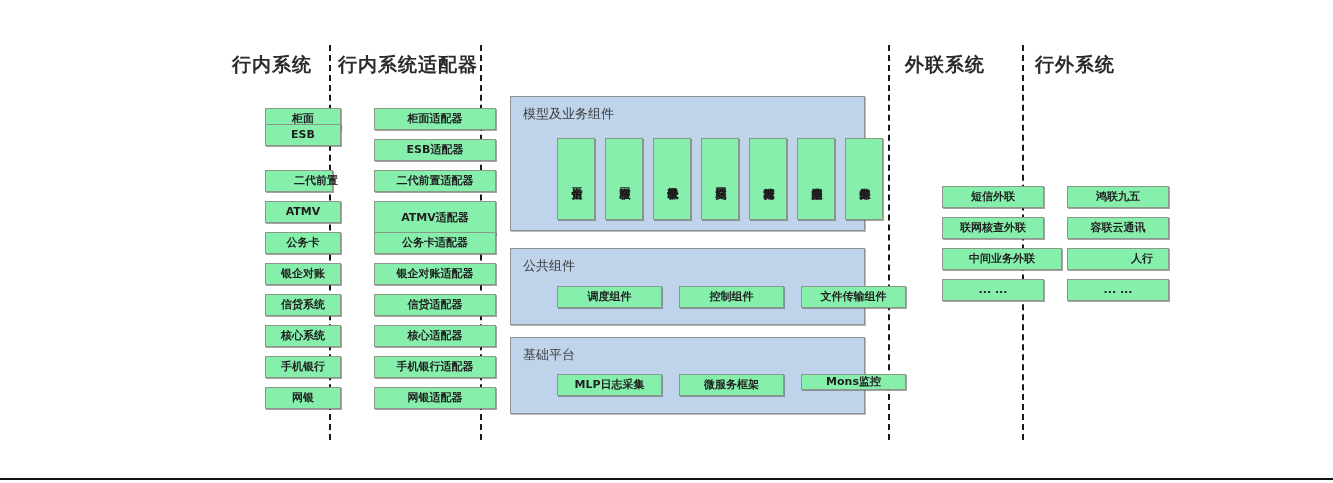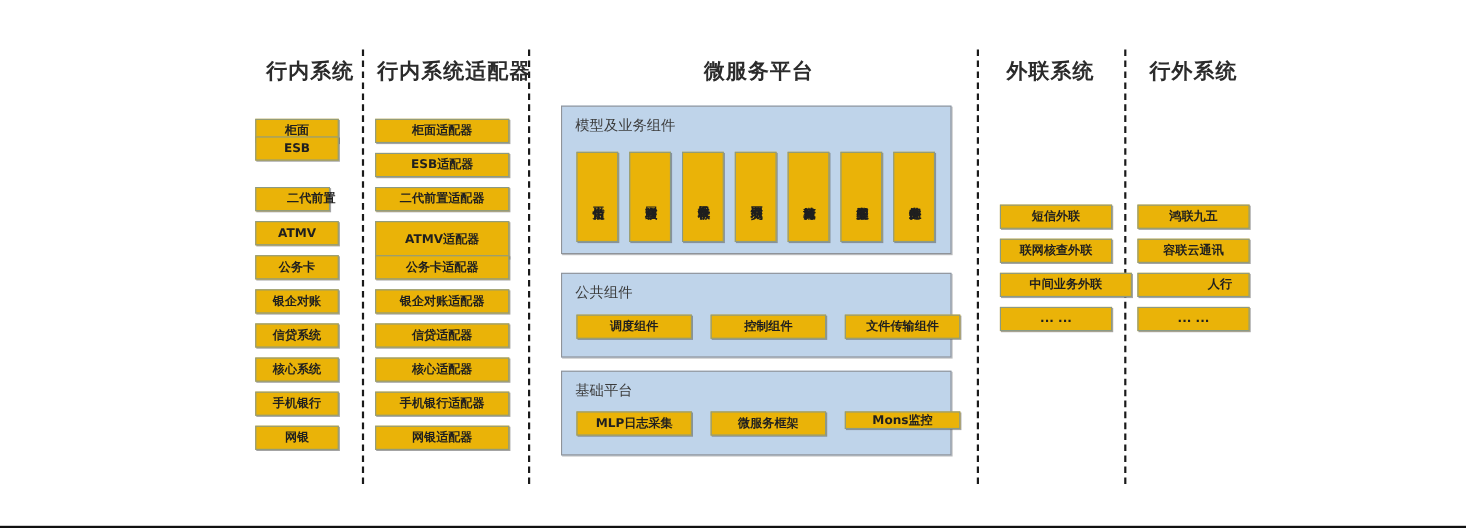--- a/index.html
+++ b/index.html
@@ -25,7 +25,6 @@
     font-size: 19px;
     font-weight: bold;
     color: #2b2b2b;
-    text-align: center;
     letter-spacing: 1px;
     white-space: nowrap;
     font-family: Liberation Serif, serif;

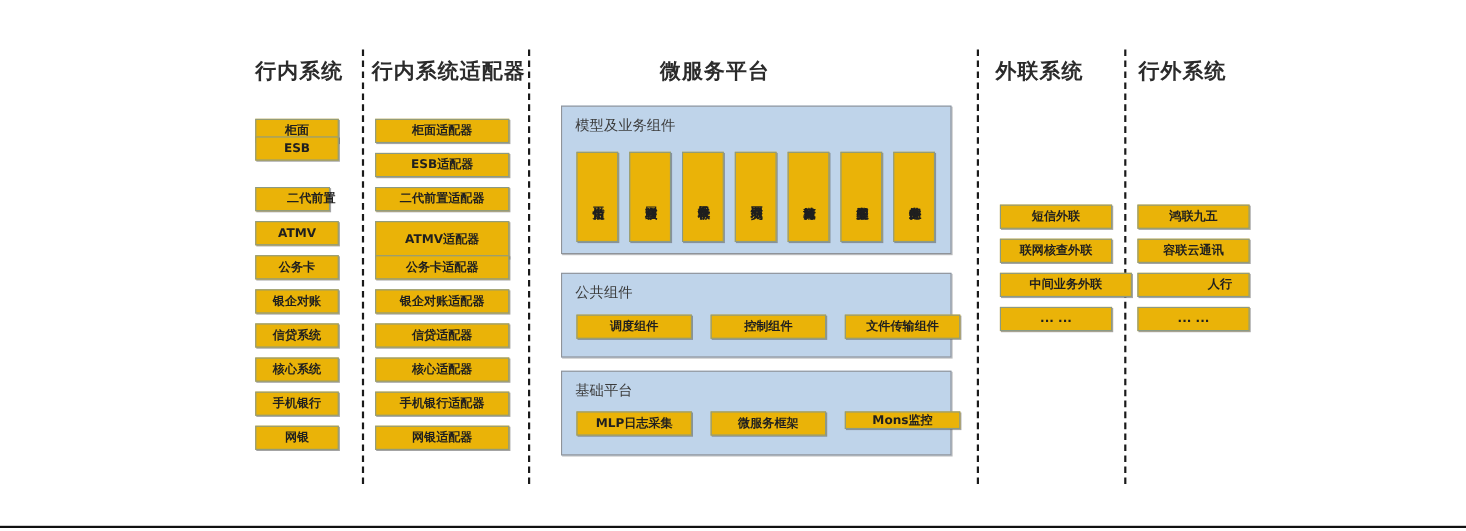--- a/index.html
+++ b/index.html
@@ -137,7 +137,6 @@
       <div class="gbox" style="left: 1034px; width: 102px; top: 279px; height: 22px;">... ...</div>
     </div>
 
-  <div class="col-title" id="platform-title" style="left: 600px; top: 52px; width: 180px;">微服务平台</div>
 
   <div id="panels">
       <div class="bpanel" style="left: 510px; top: 96px; width: 355px; height: 135px;">

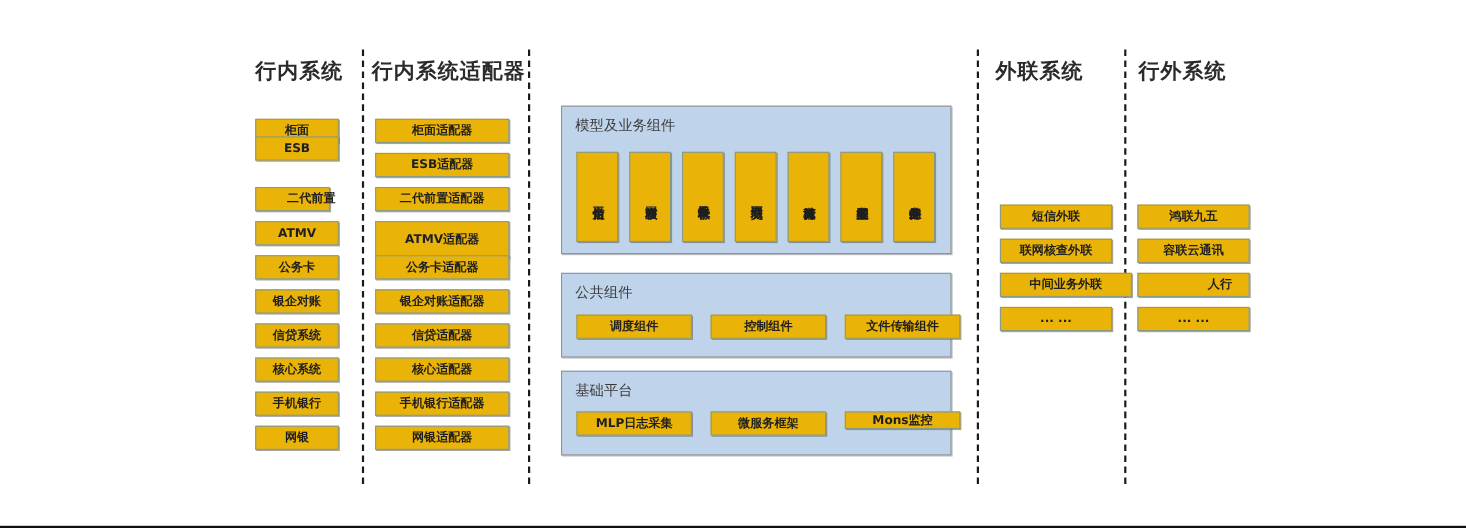--- a/index.html
+++ b/index.html
@@ -41,7 +41,7 @@
   .gbox {
     position: absolute;
     box-sizing: border-box;
-    background: #eab308;
+    background: #86efac;
     border: 1px solid #8a9a86;
     box-shadow: 1px 1px 0 rgba(90,90,90,0.55);
     font-size: 11px;
@@ -53,6 +53,7 @@
     text-align: center;
     line-height: 1.1;
     white-space: nowrap;
+    margin-left: 33px;
   }
   .gbox.vert {
     writing-mode: vertical-rl;

